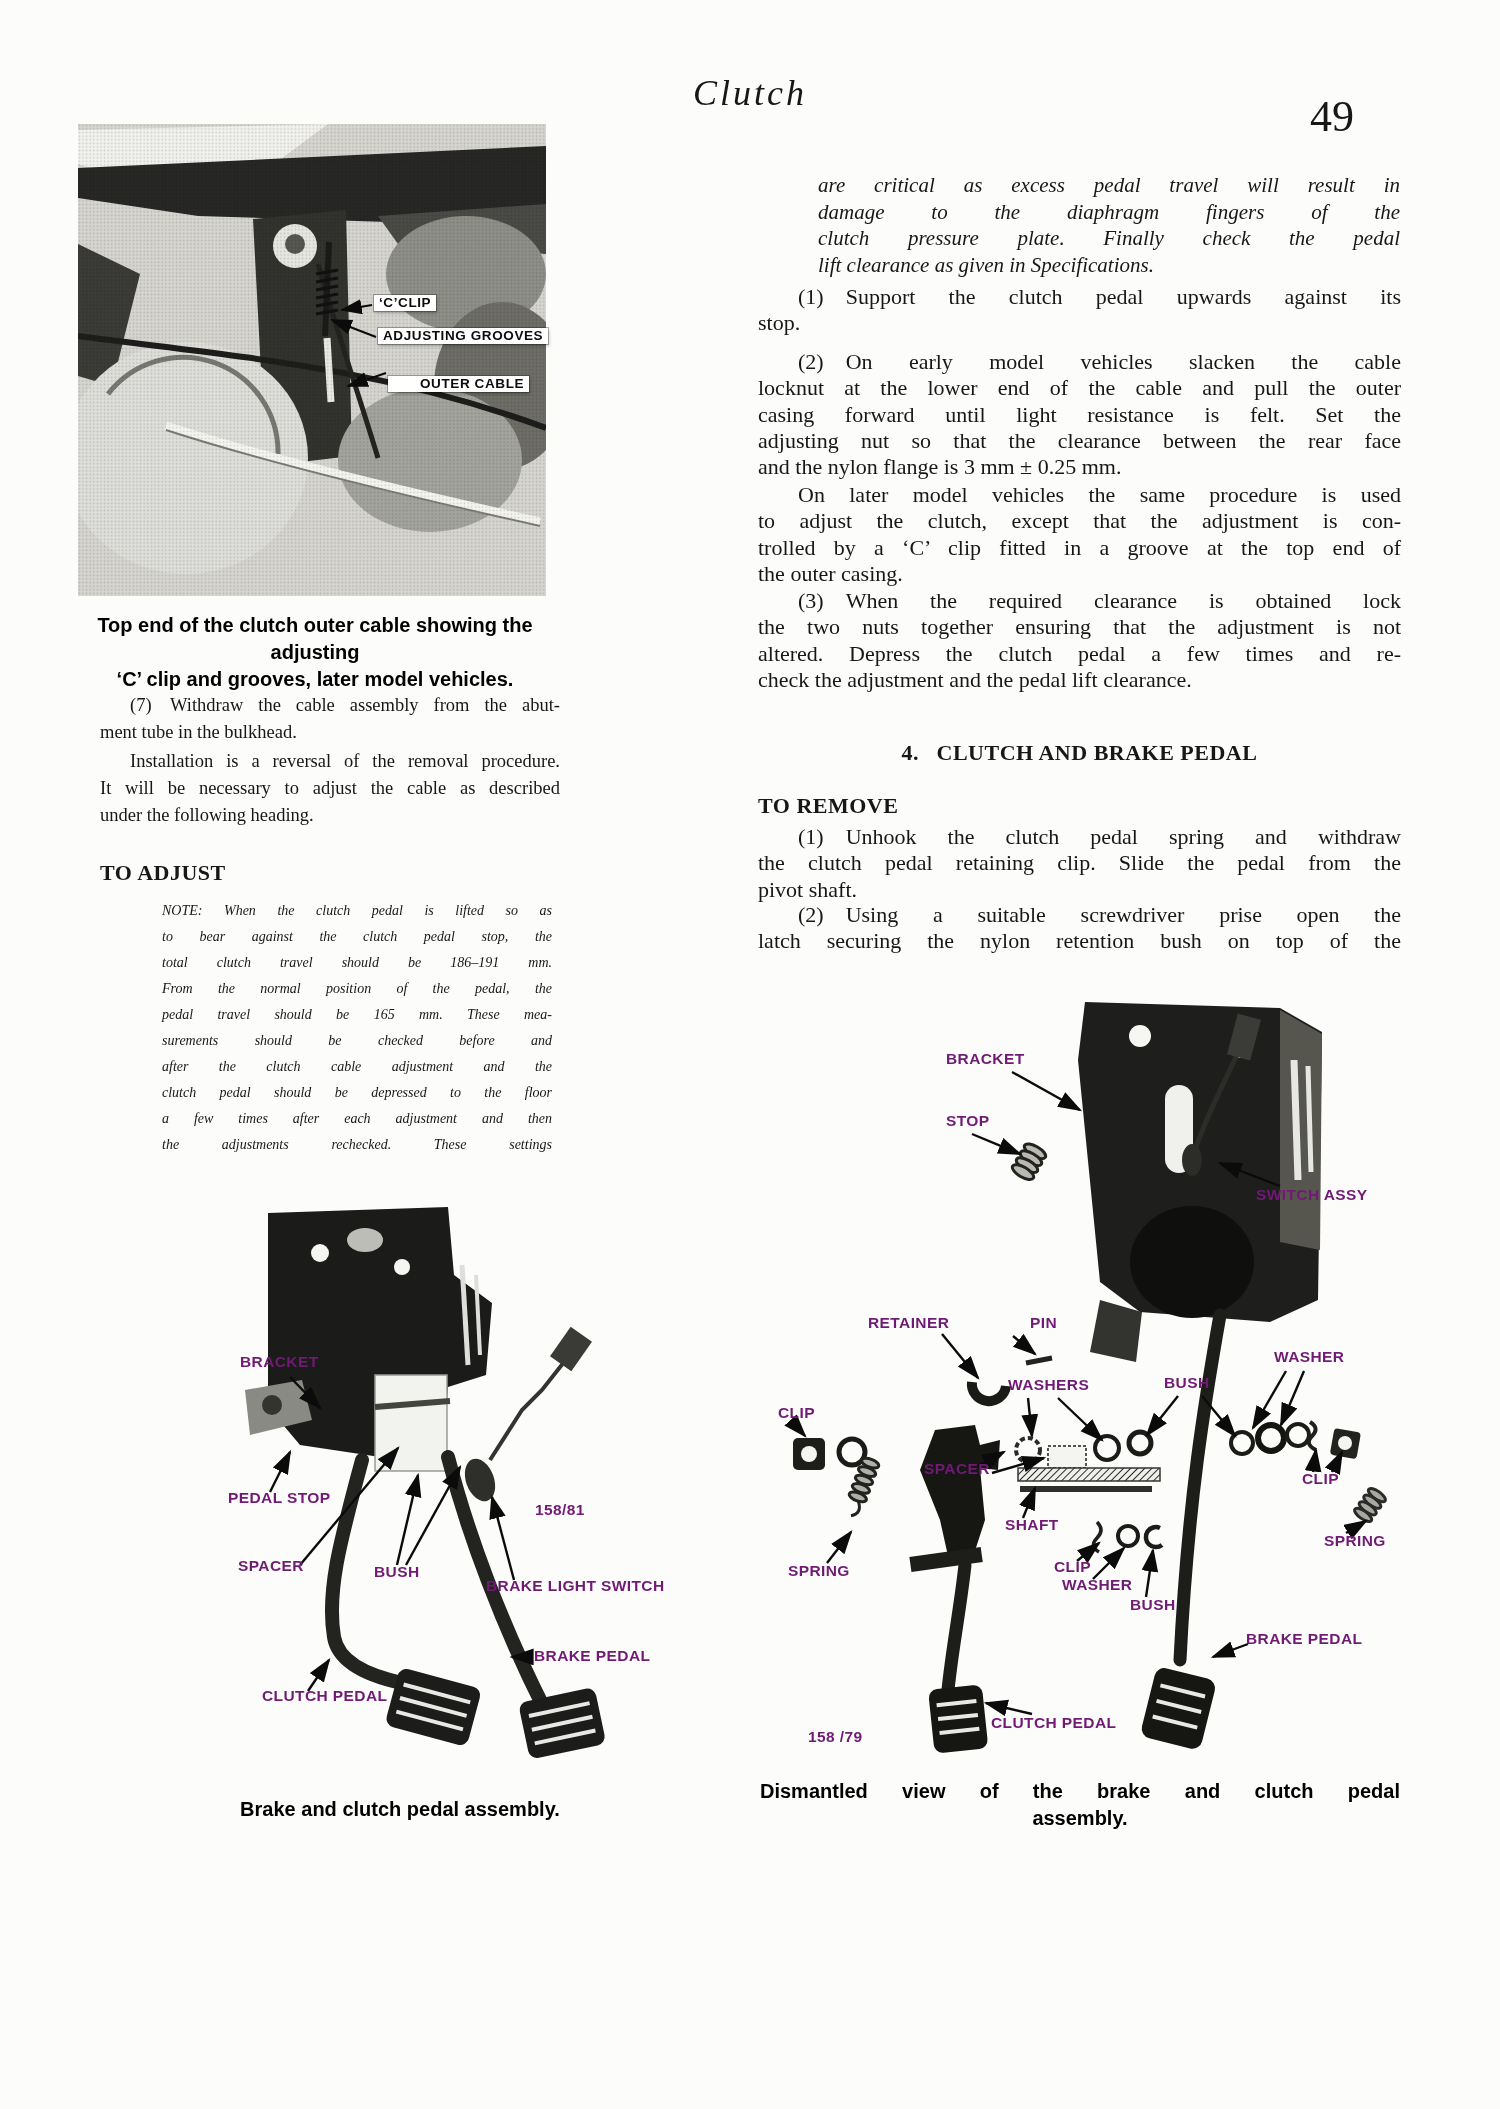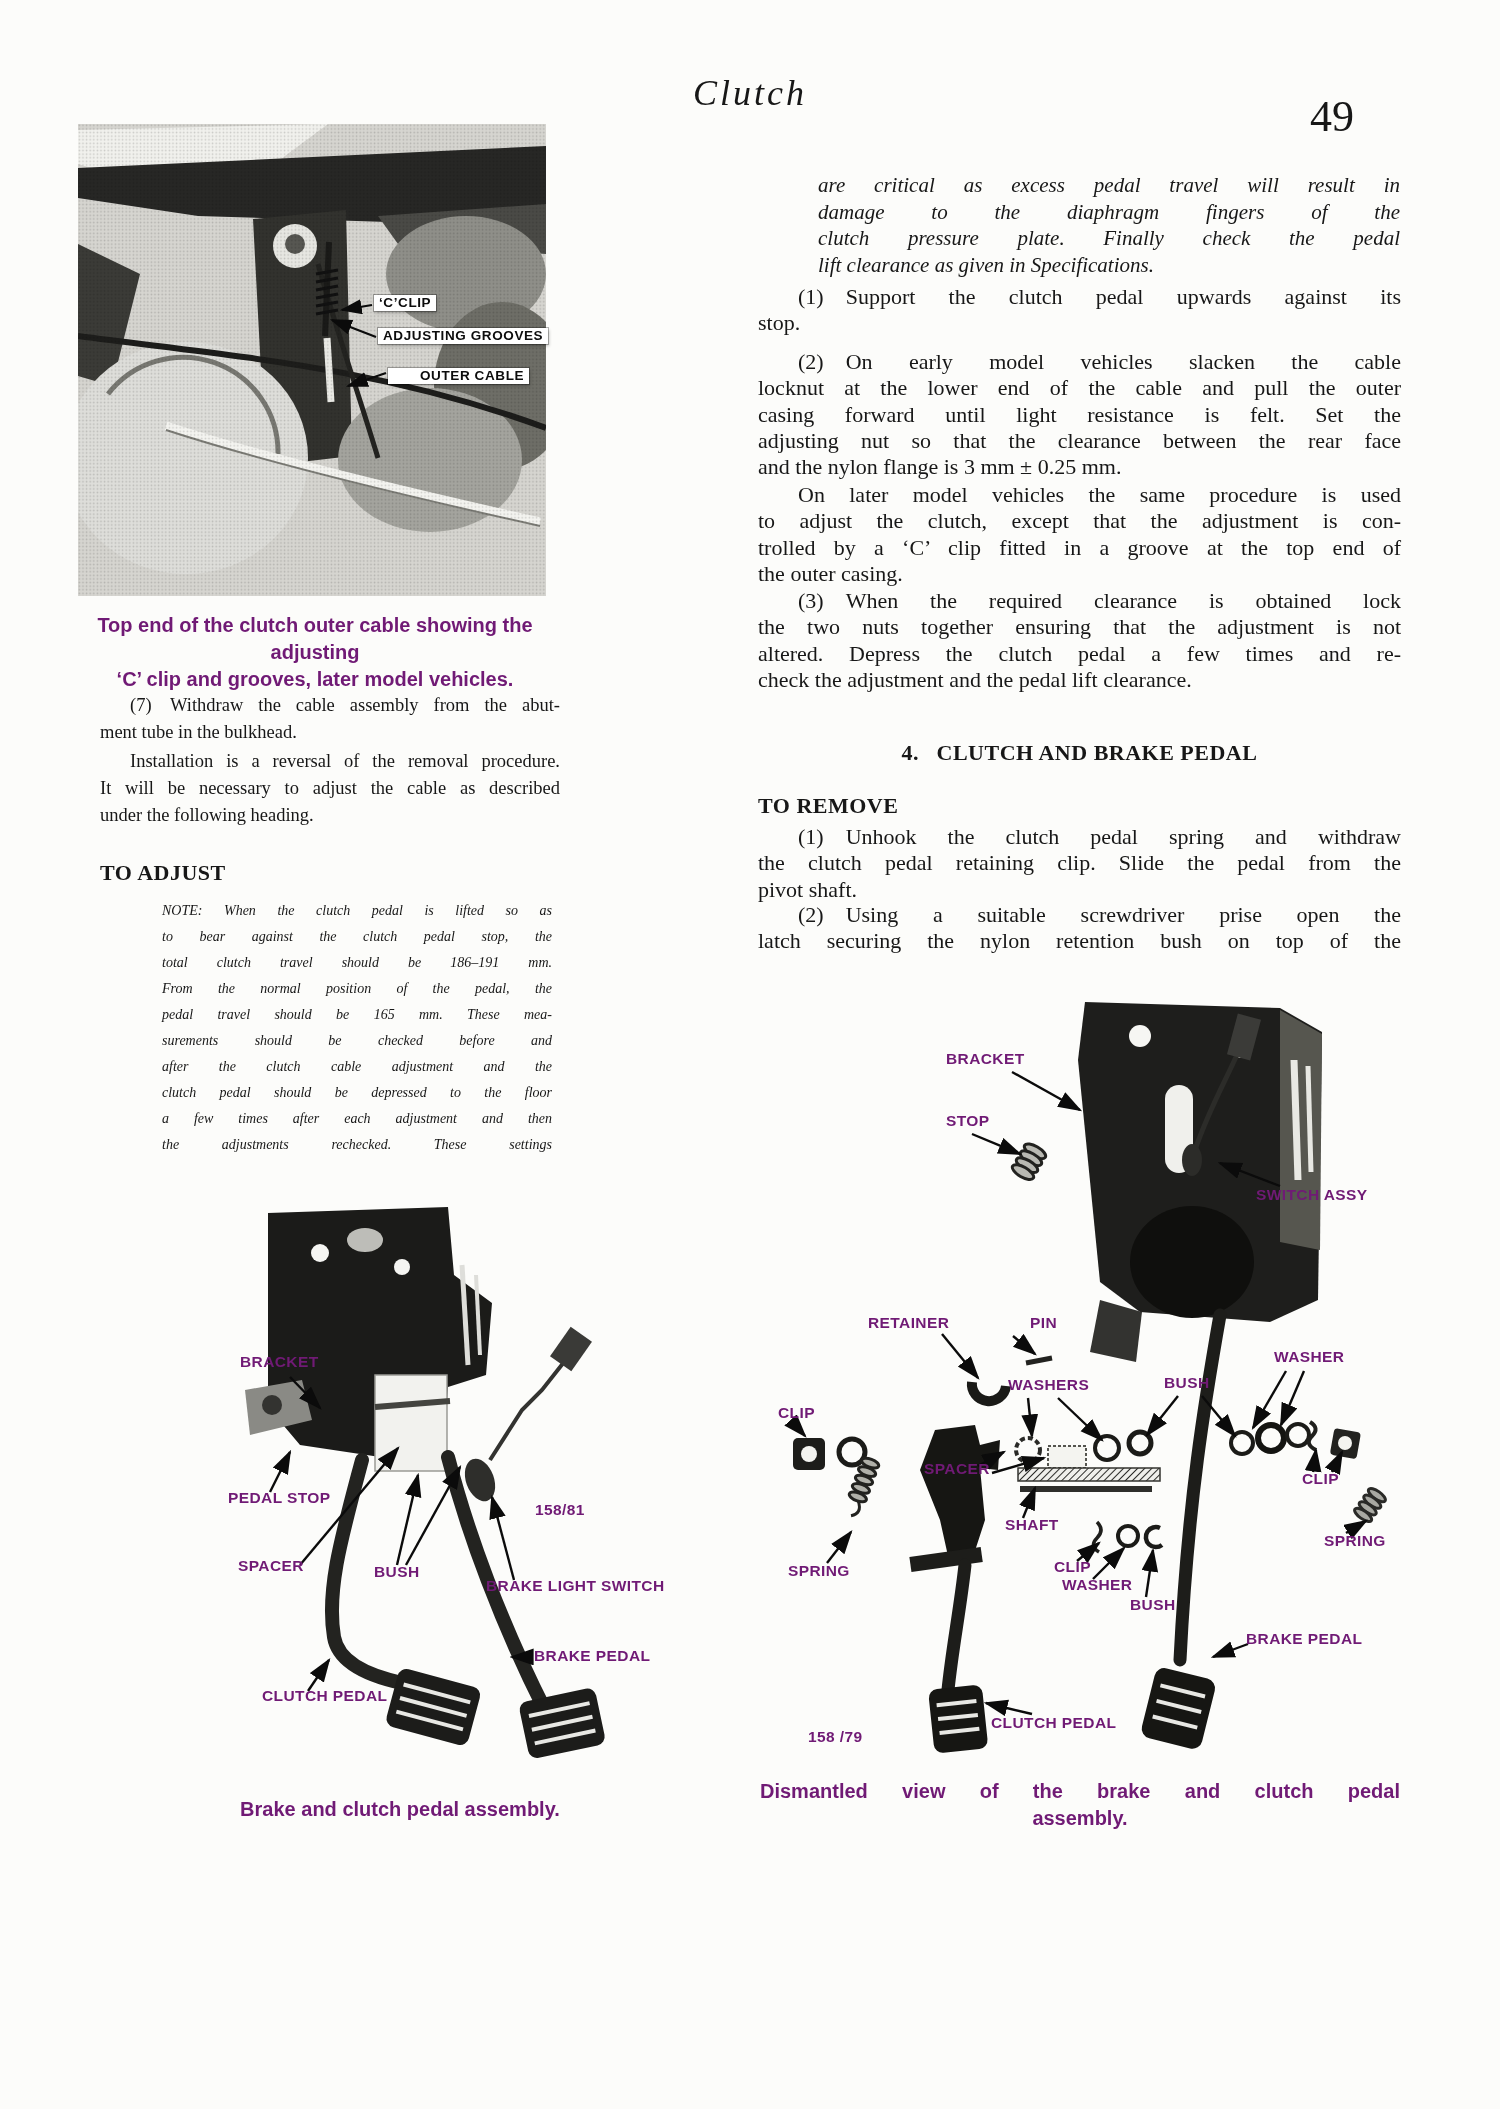--- a/index.html
+++ b/index.html
@@ -95,7 +95,7 @@
     </svg>
     <div class="plab" style="left:296px; top:171px;">‘C’CLIP</div>
     <div class="plab" style="left:300px; top:204px;">ADJUSTING GROOVES</div>
-    <div class="plab" style="left:310px; top:244px;padding-left:32px;">OUTER CABLE</div>
+    <div class="plab" style="left:310px; top:252px;padding-left:32px;">OUTER CABLE</div>
   </div>
 
   <div class="abs cap" style="left:80px; top:612px; width:470px;">

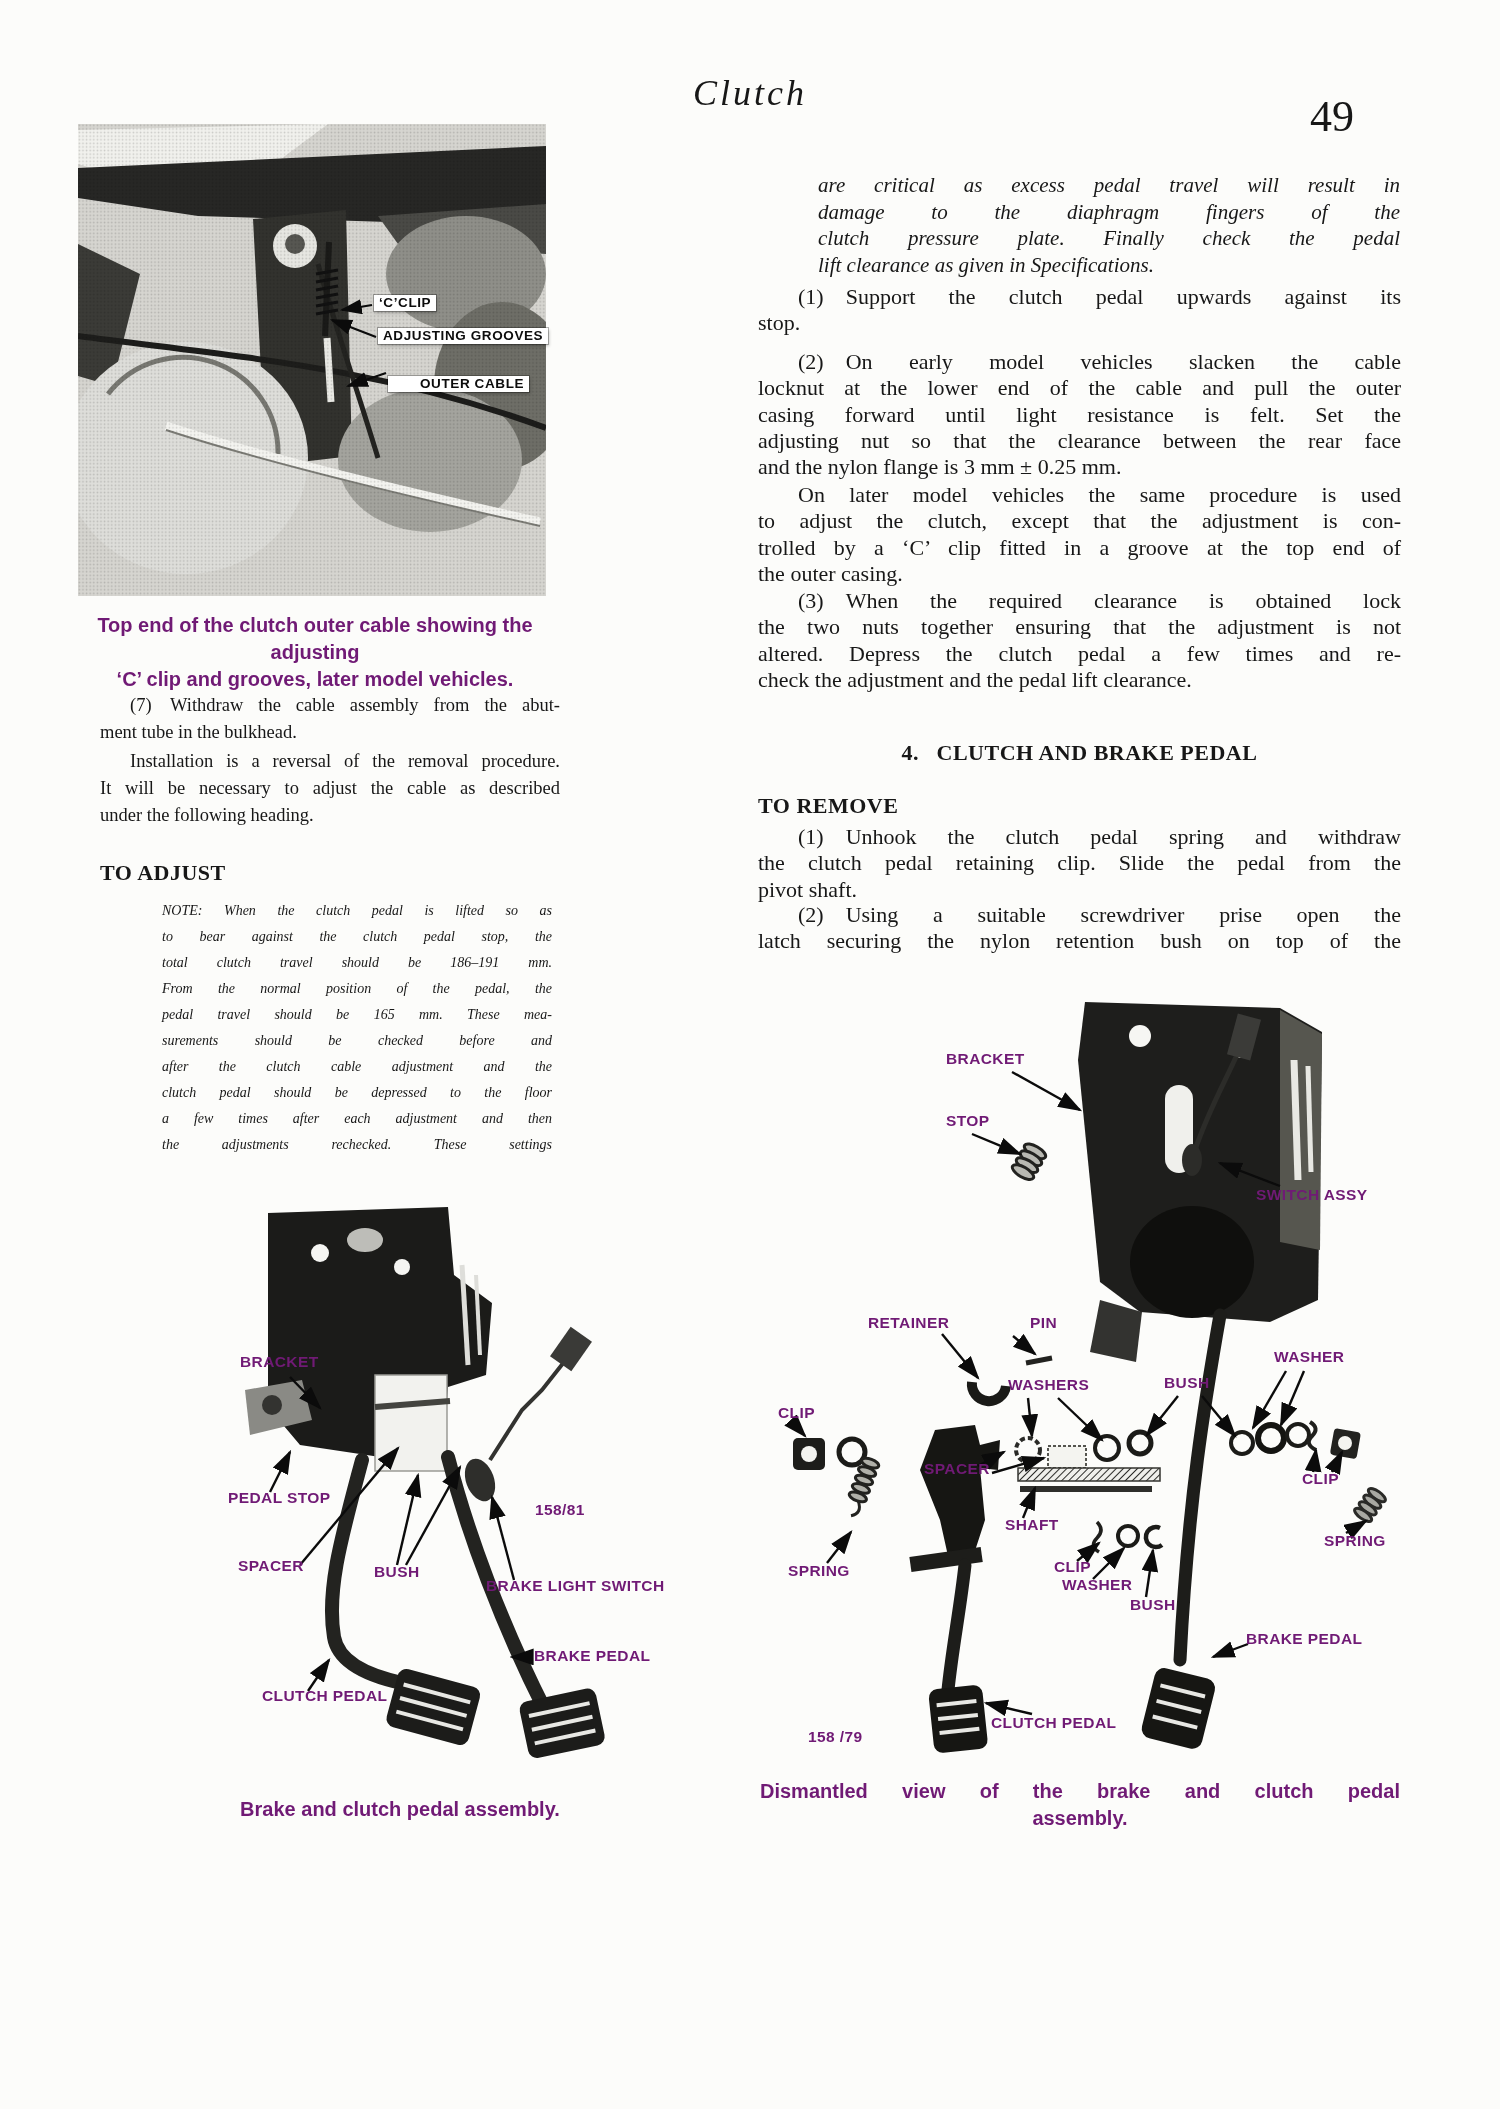--- a/index.html
+++ b/index.html
@@ -28,7 +28,7 @@
 
   
   .cap { font-family:"Liberation Sans", sans-serif; font-weight:700; font-size:20px;
-         line-height:27px; color:#701a75; }
+         line-height:27px; color:#000000; }
   .cap .ln { text-align:center; }
   .capline1 { text-align:justify; text-align-last:justify; }
   .capline2 { text-align:center; }

